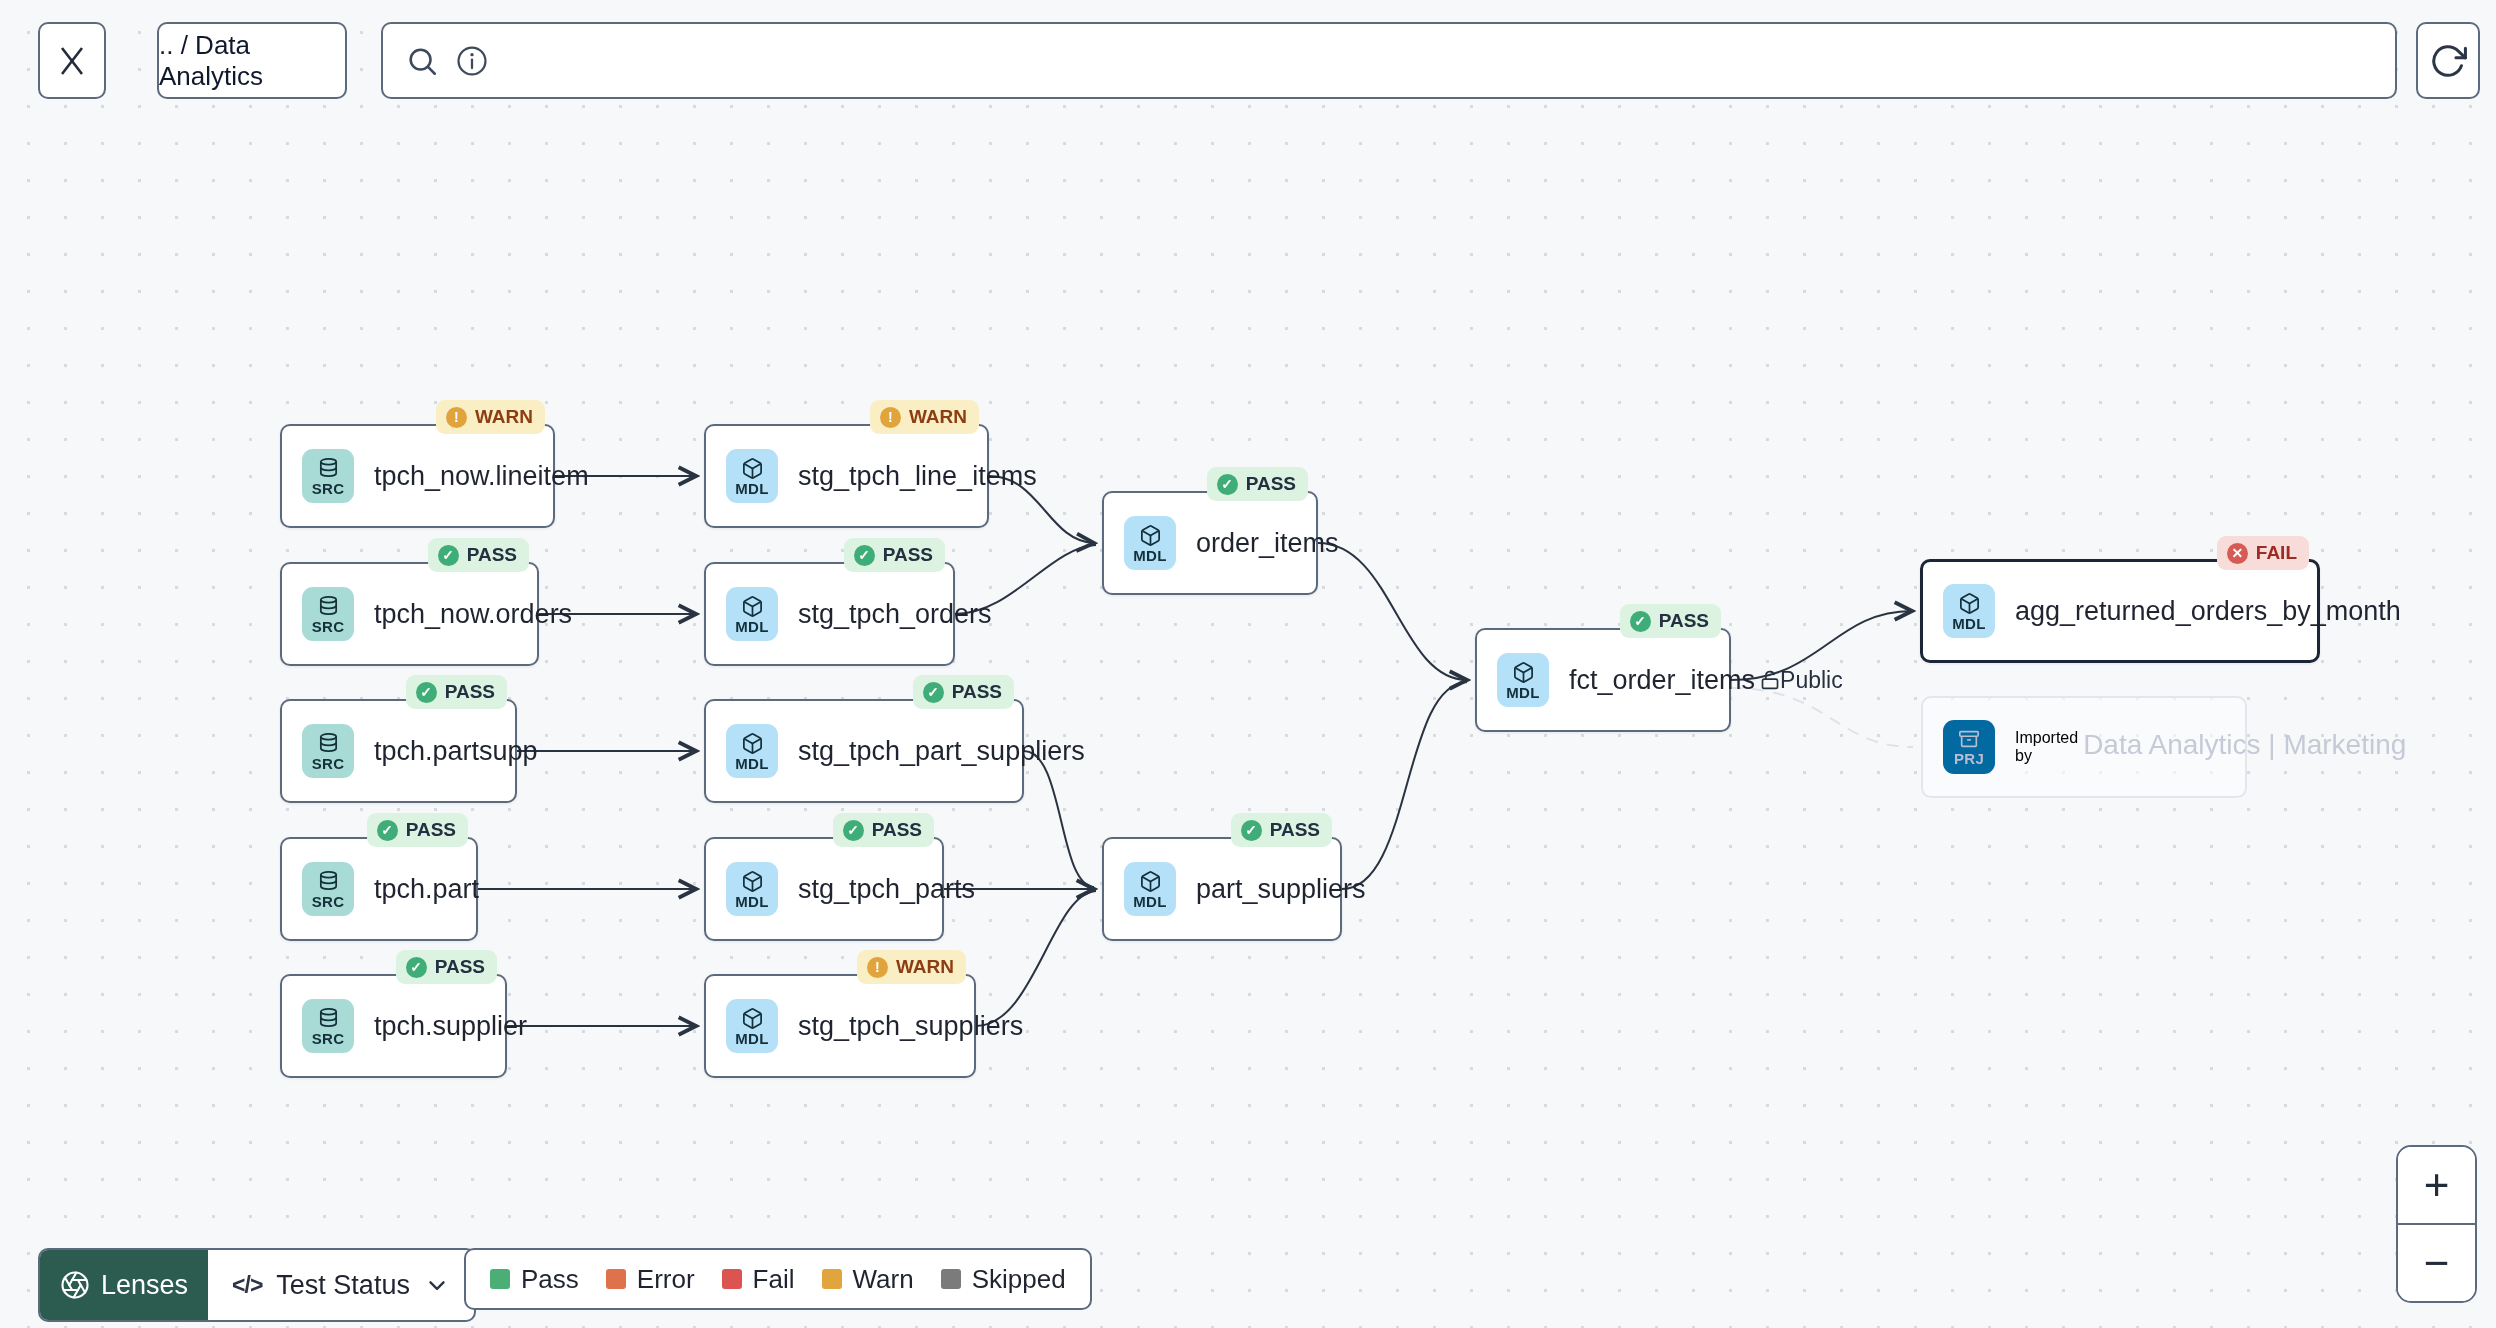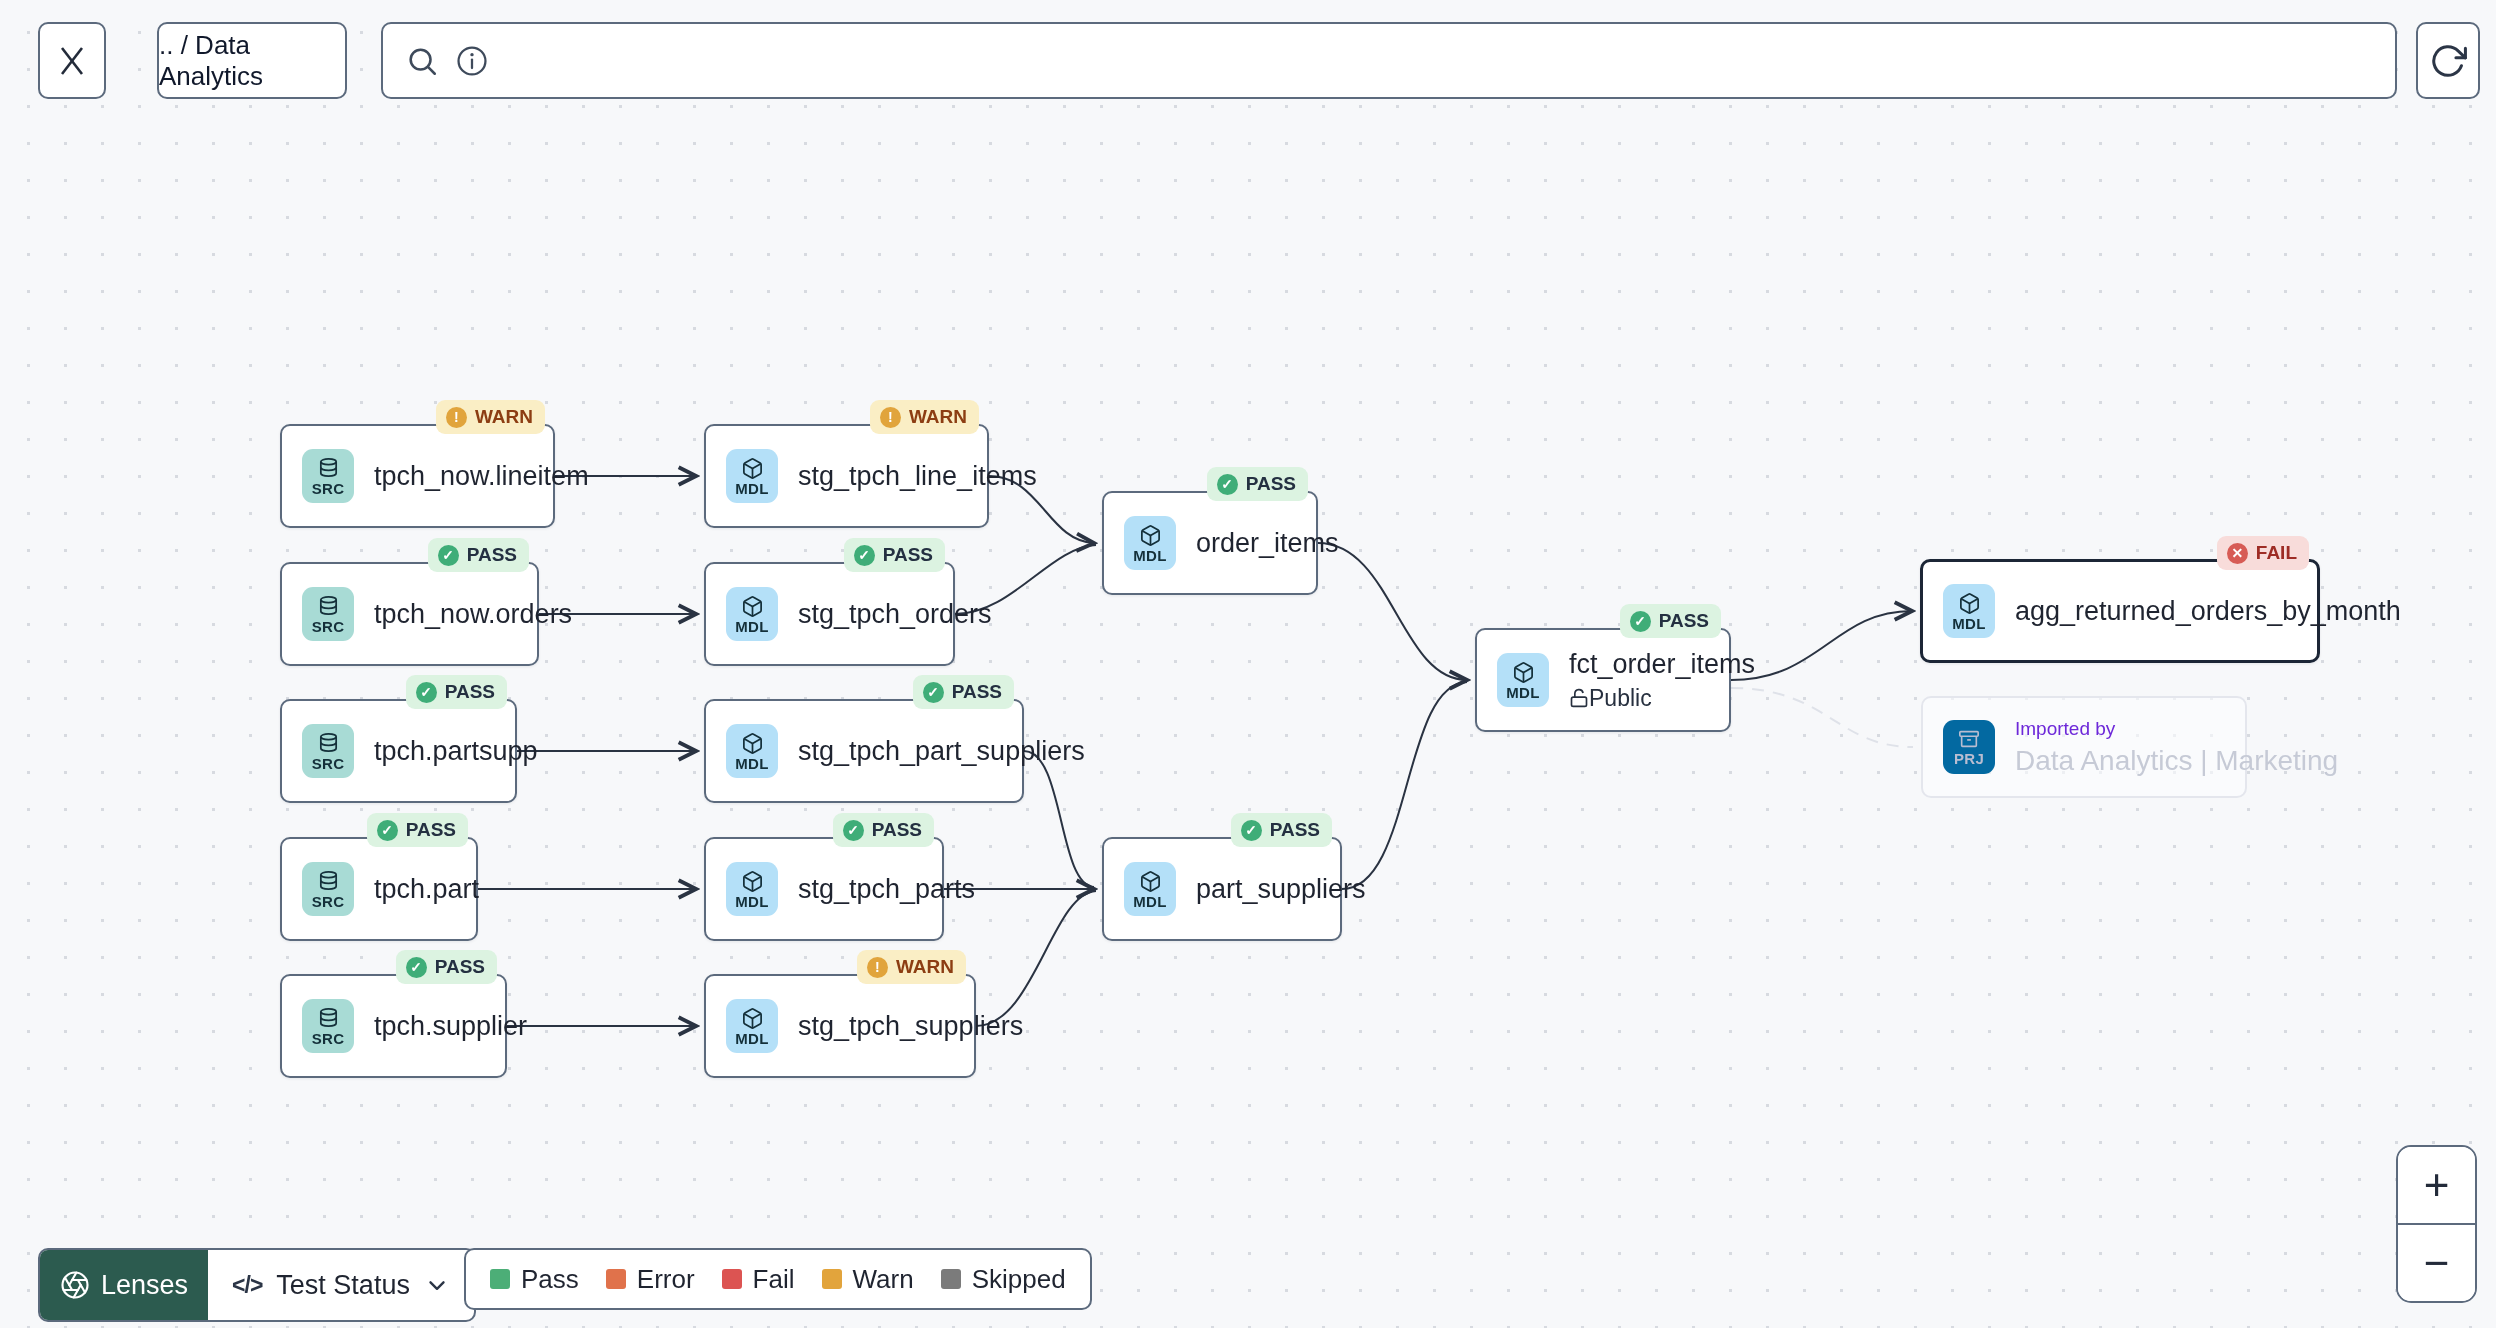--- a/index.html
+++ b/index.html
@@ -49,7 +49,7 @@
   .chip-mdl { background: #B4E0F8; }
   .chip-prj { background: #0369a1; color: #B9BDD1; }
   .node-label { font-size: 27px; color: #1F2430; white-space: nowrap; }
-  .node-text { display: flex; flex-direction: column; gap: 5px; }
+  .node-text { display: flex; flex-direction: row; gap: 5px; }
   .access-row { display: flex; align-items: center; font-size: 23px; color: #27303F; }
   .badge {
     position: absolute; top: -26px; right: 8px; height: 34px; border-radius: 9px;

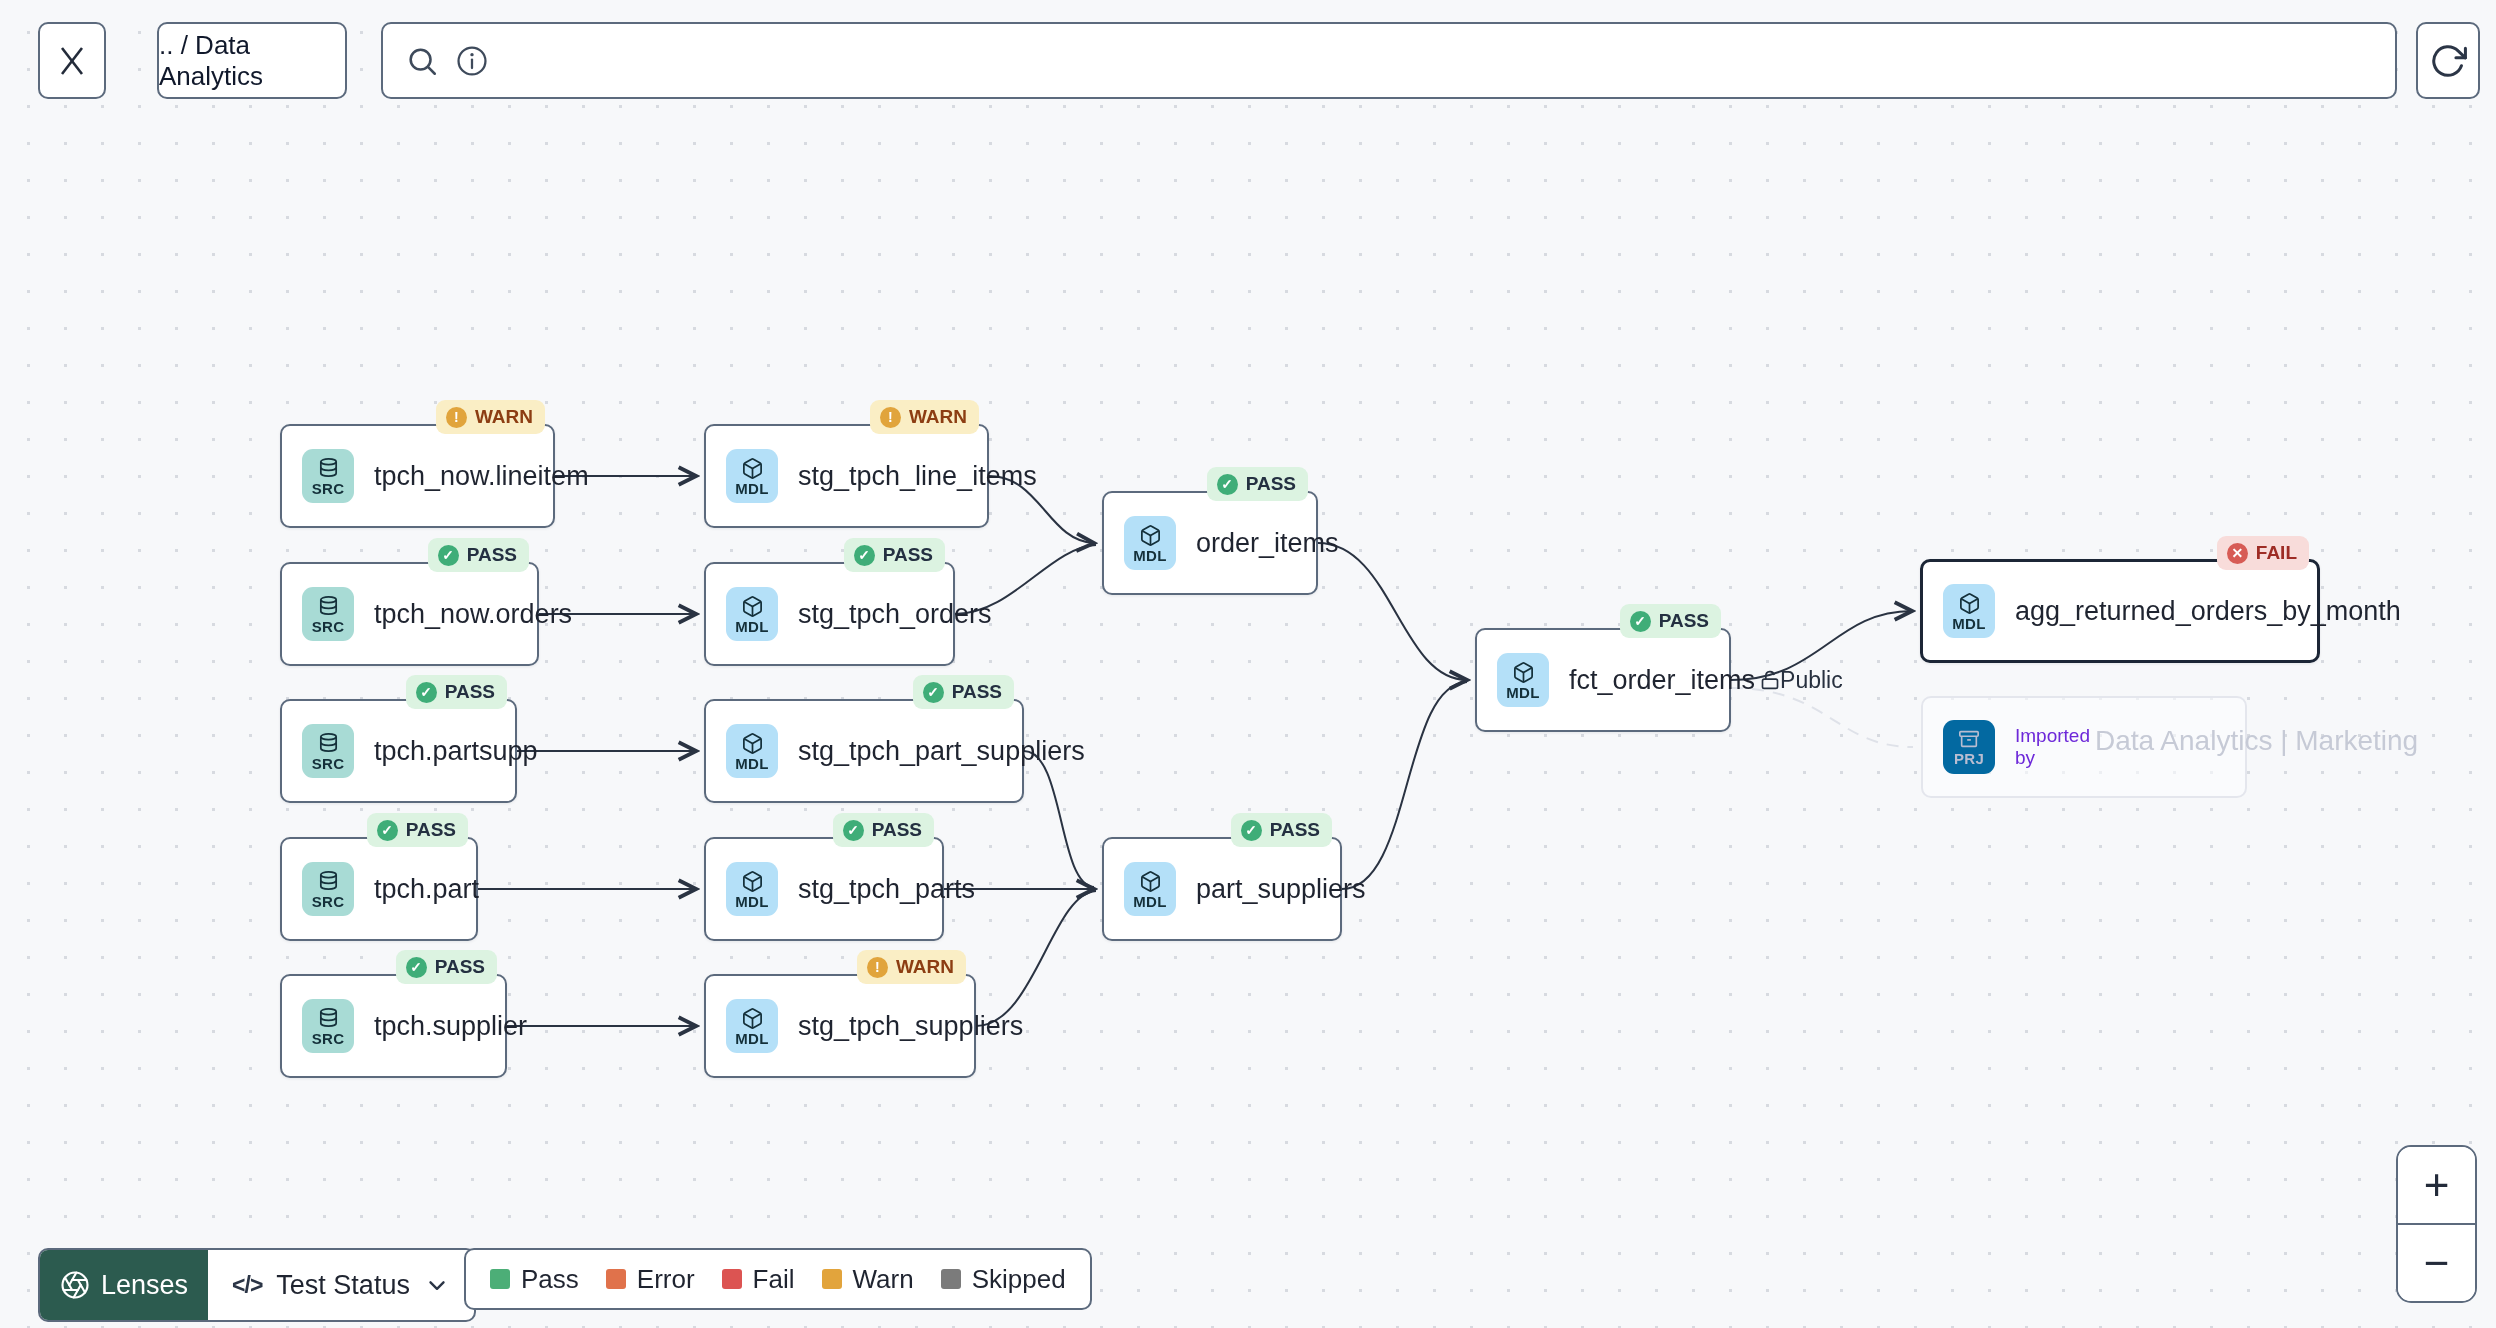--- a/index.html
+++ b/index.html
@@ -71,7 +71,7 @@
     height: 102px; background: rgba(252,253,255,0.6);
     border: 2px solid #E4E6ED; box-shadow: none; color: #C4C8D4;
   }
-  .faded-line1 { font-size: 19px; color: #6d28d9; }
+  .faded-line1 { font-size: 16px; color: #000000; }
   .faded-line2 { font-size: 28px; color: #C6CAD6; white-space: nowrap; }
   
   .lens-group {

